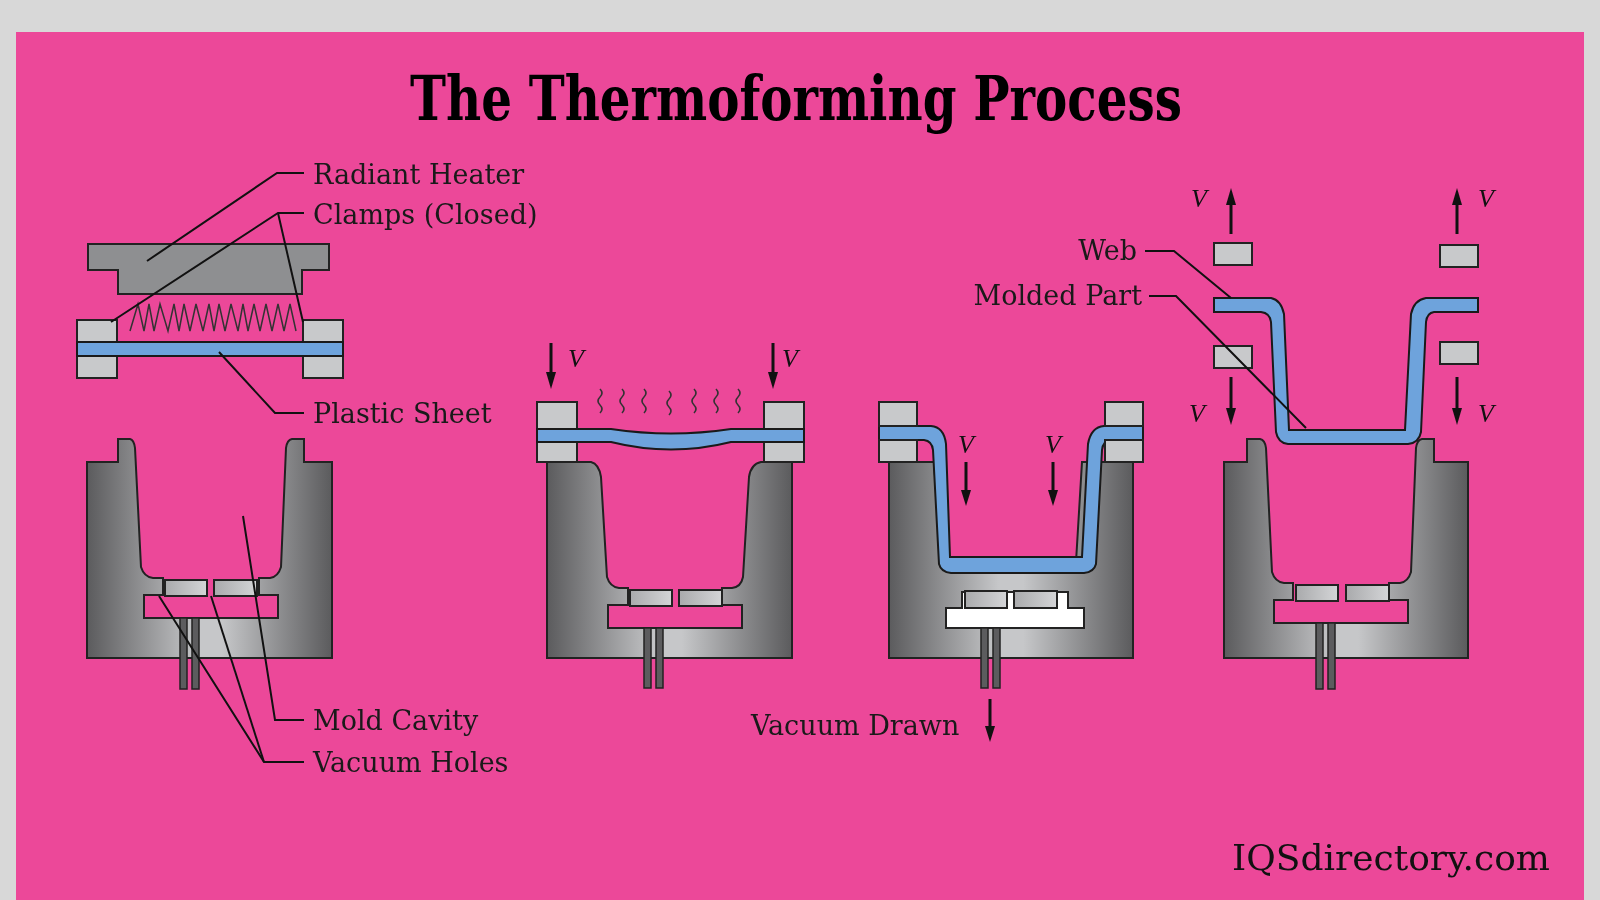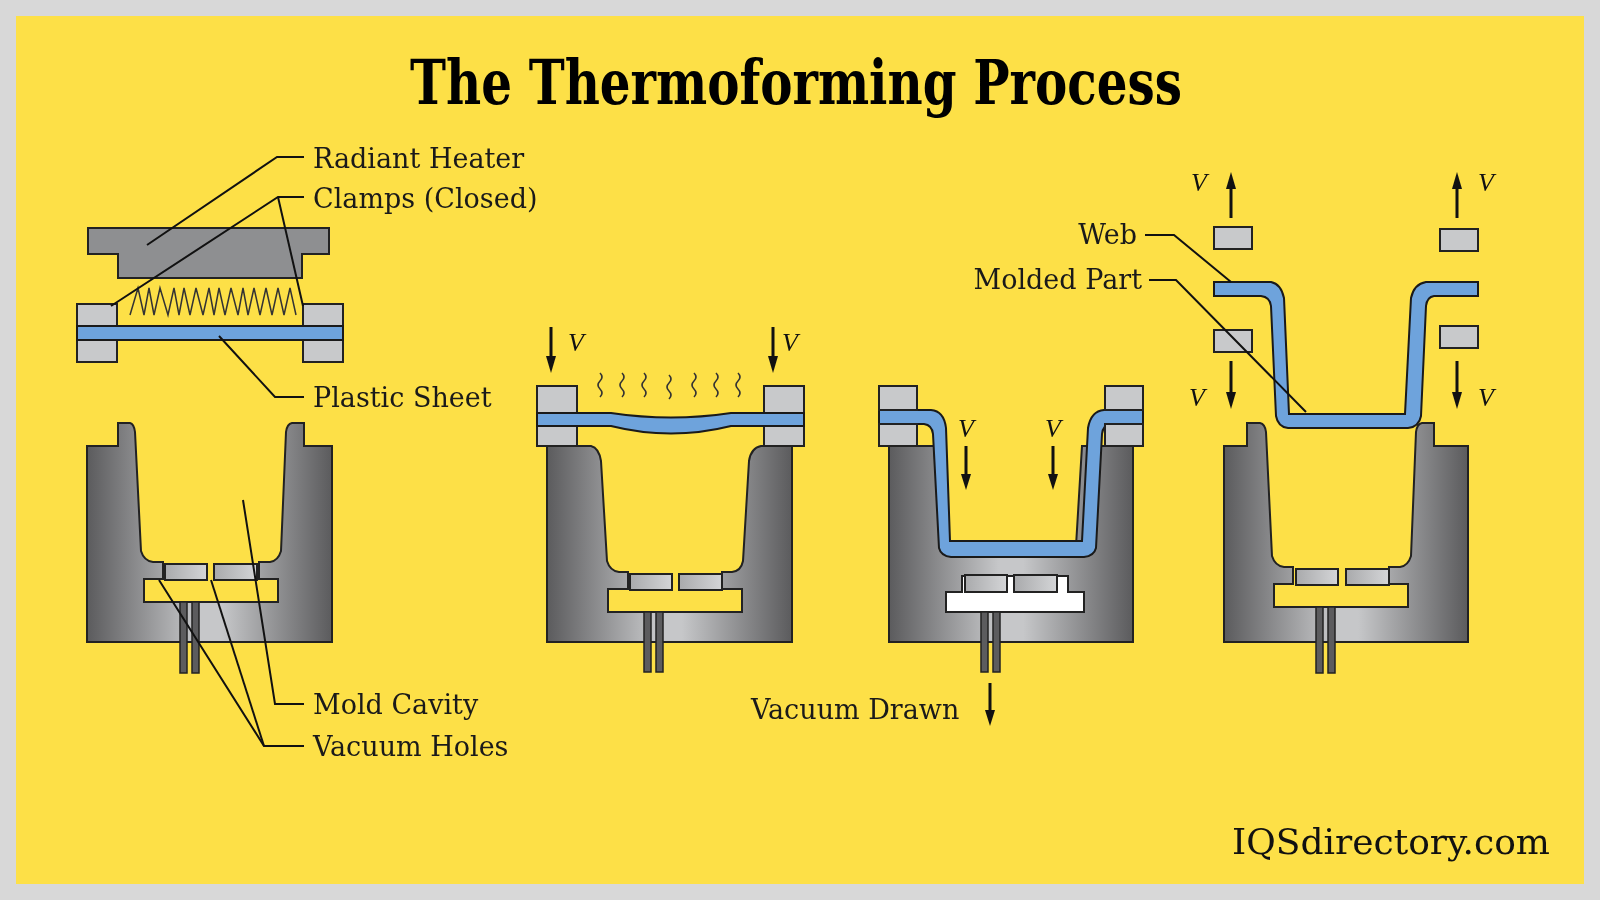--- a/index.html
+++ b/index.html
@@ -4,7 +4,7 @@
 <style>
   html,body{margin:0;padding:0;background:#d8d8d8;}
   body{width:1600px;height:900px;position:relative;overflow:hidden;}
-  #canvas{position:absolute;left:16px;top:16px;width:1568px;height:868px;background:#fde047;}
+  #canvas{position:absolute;left:16px;top:32px;width:1568px;height:868px;background:#ec4899;}
   svg{position:absolute;left:0;top:0;}
   .lbl{font-family:"DejaVu Serif","Liberation Serif",serif;font-size:27px;fill:#1a1a1a;}
   .title{font-family:"DejaVu Serif","Liberation Serif",serif;font-size:62px;font-weight:bold;fill:#000;}

